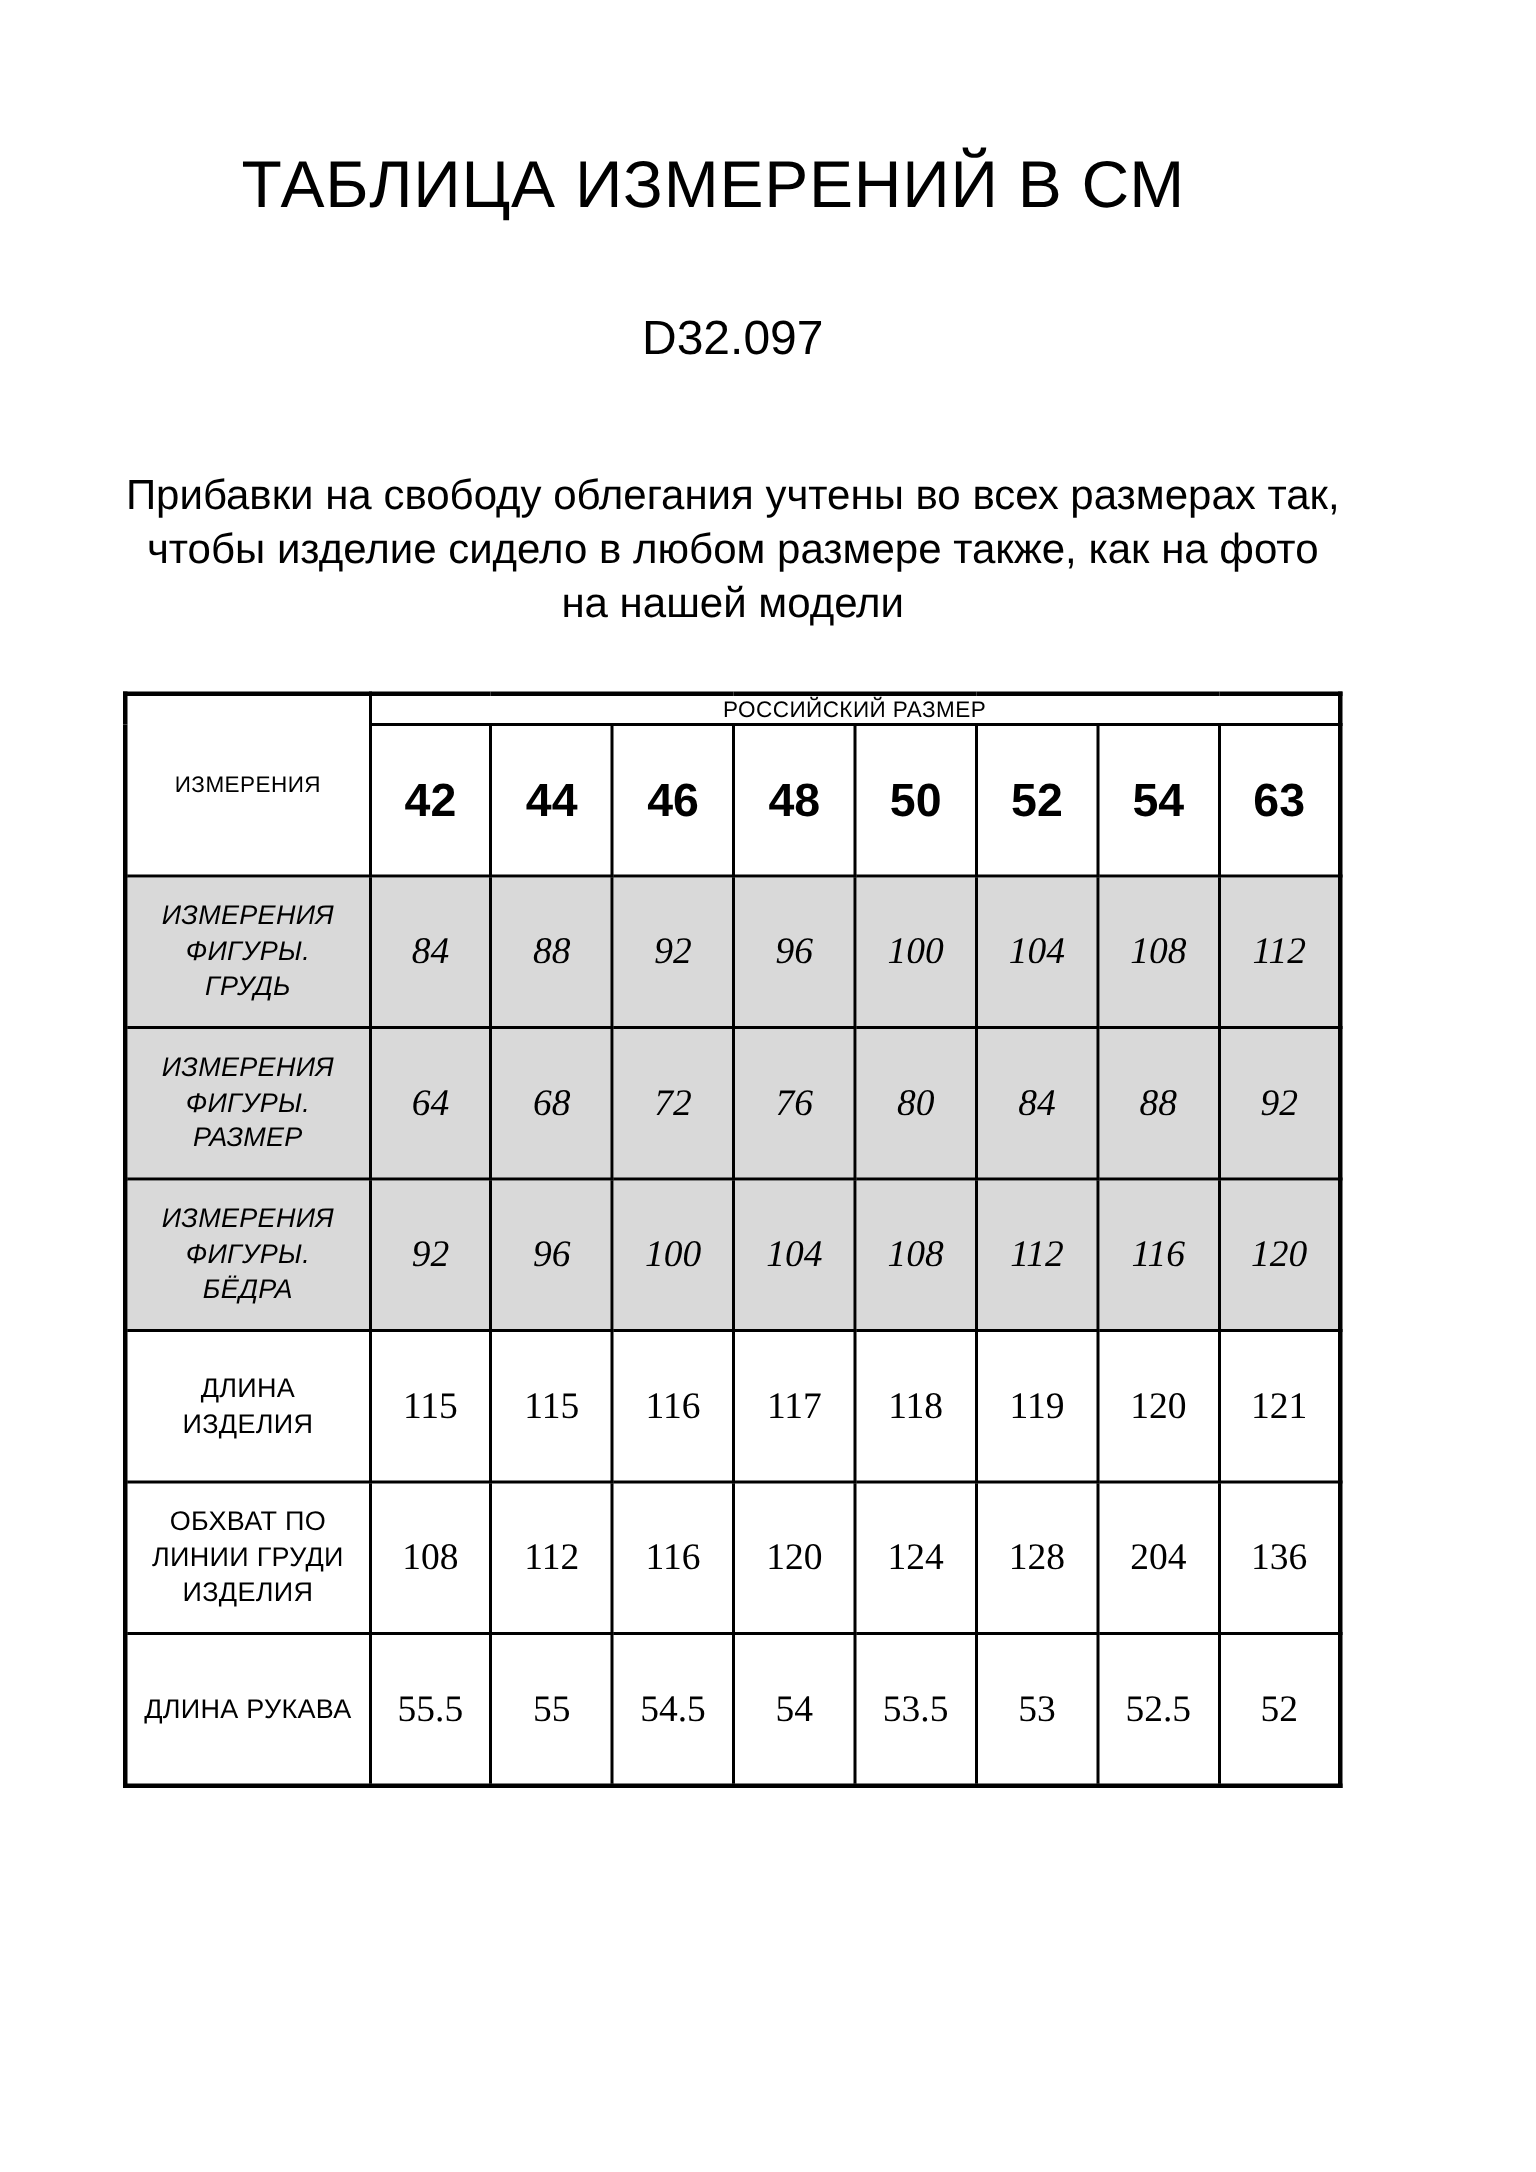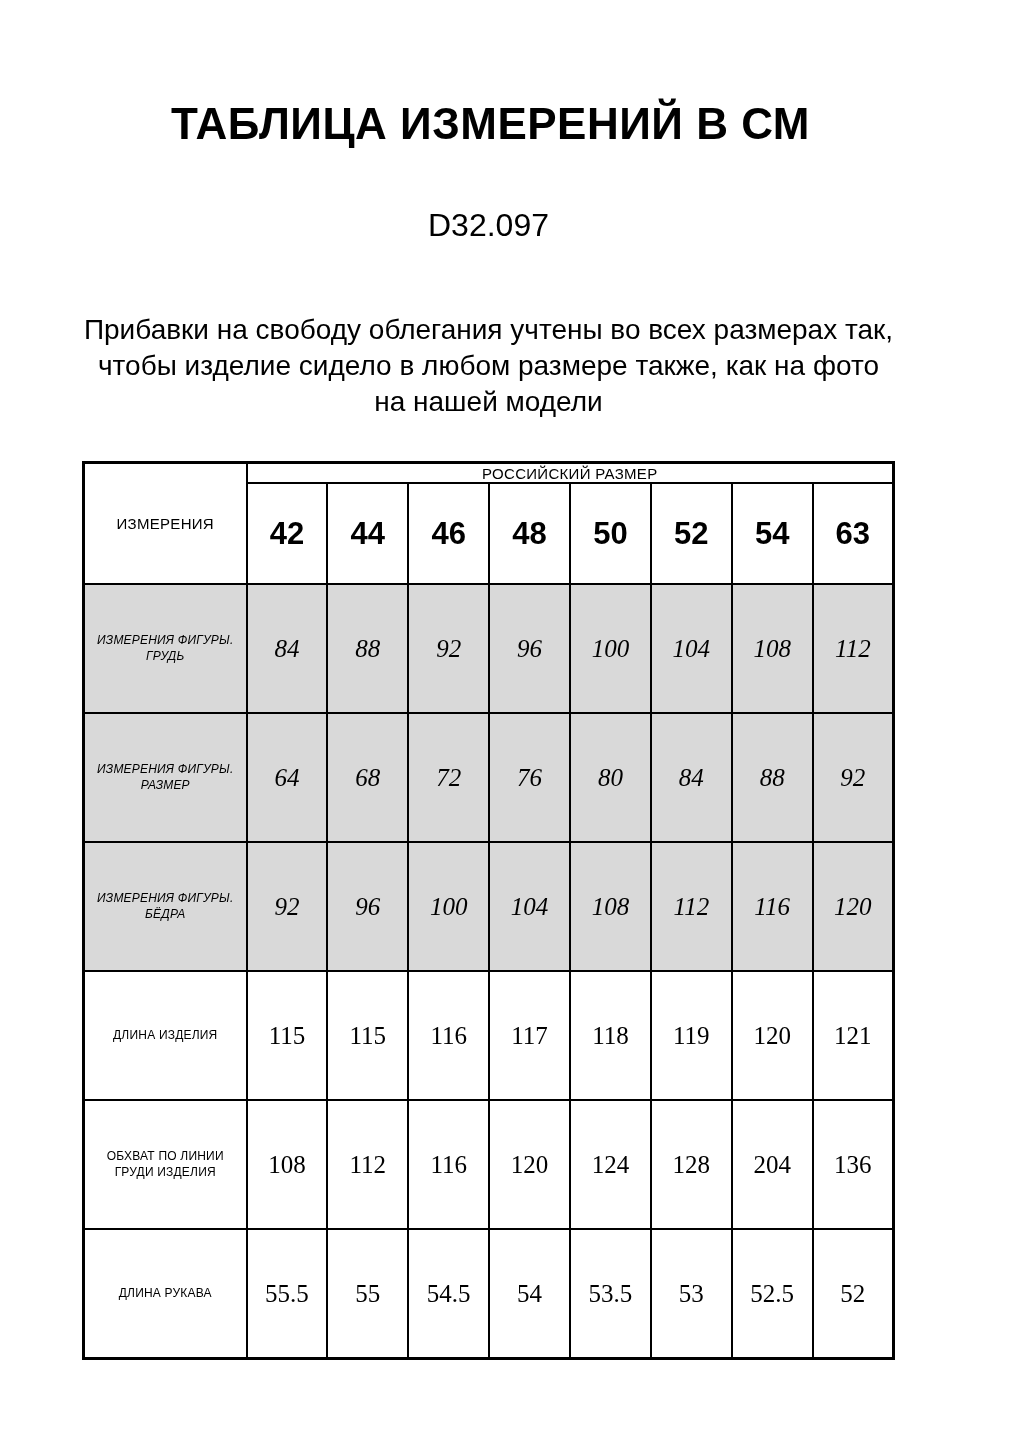--- a/index.html
+++ b/index.html
@@ -11,9 +11,9 @@
   .page { position: relative; width: 1024px; height: 1448px; overflow: hidden; }
 
   .title {
-    position: absolute; top: 98px; left: 84px; width: 813px;
+    position: absolute; top: 98px; left: 69px; width: 813px;
     text-align: center; font-size: 44px; line-height: 1.2;
-    letter-spacing: 0.5px; white-space: nowrap; font-weight: bold;
+    letter-spacing: 0.5px; white-space: nowrap;
   }
   .article {
     position: absolute; top: 206px; left: 82px; width: 813px;

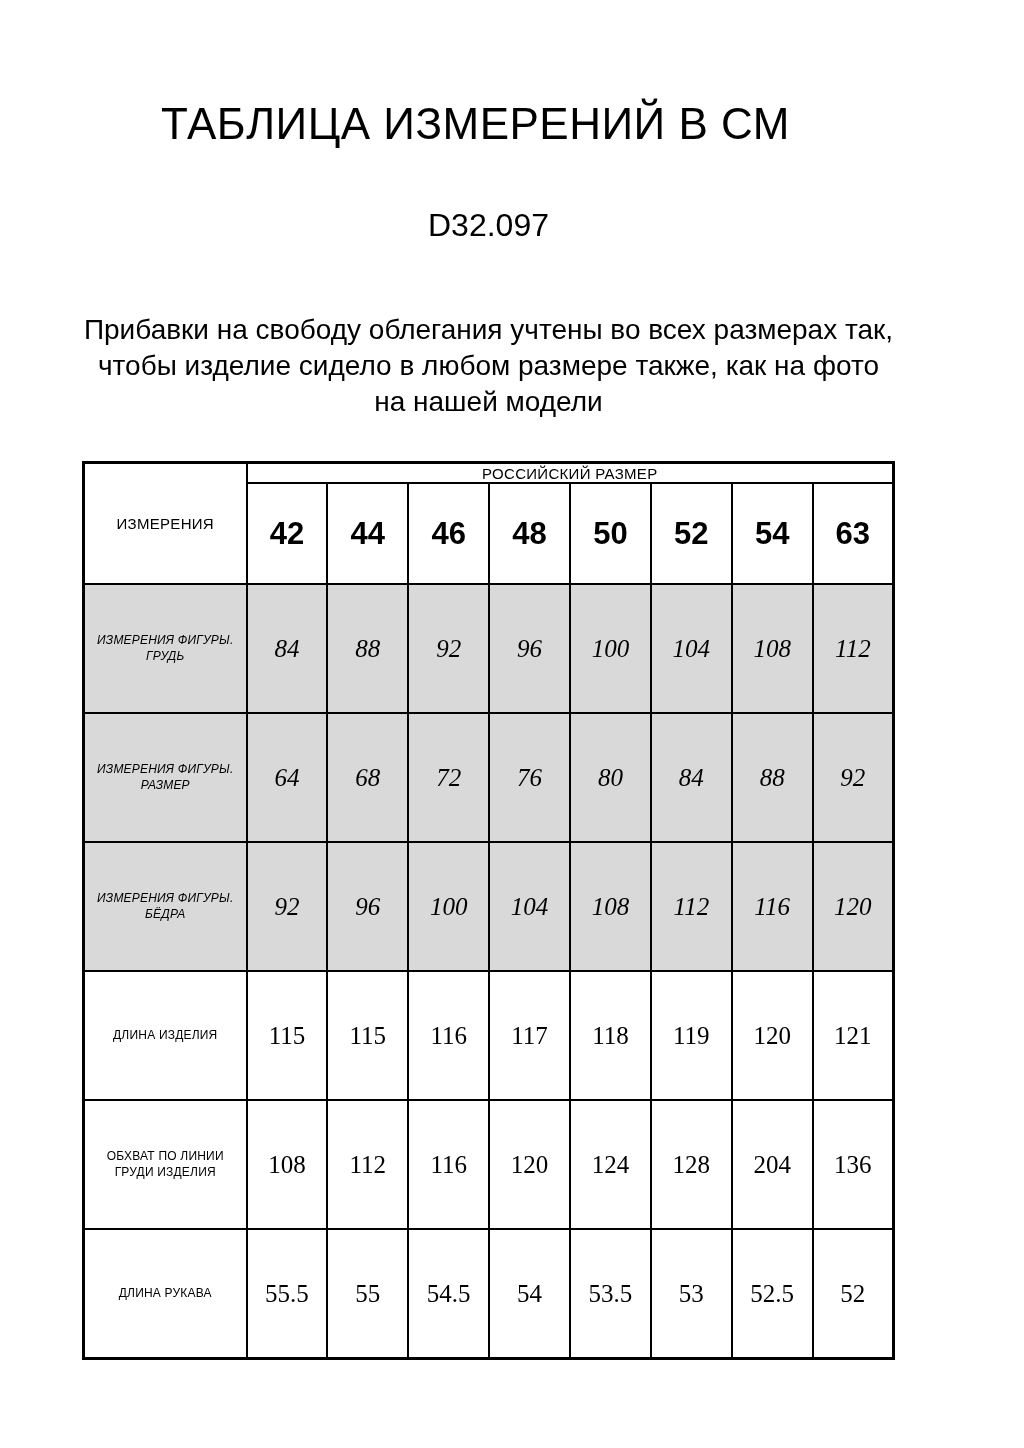--- a/index.html
+++ b/index.html
@@ -41,7 +41,7 @@
   tr.sizes-row td { height: 99px; font-size: 31px; font-weight: bold; }
 
   tr.data-row td { height: 99px; }
-  tr.data-row td.label { font-size: 12px; line-height: 1.3; padding: 14px 8px; letter-spacing: 0.2px; }
+  tr.data-row td.label { font-size: 18px; line-height: 1.3; padding: 0 8px; letter-spacing: 0.2px; }
   tr.data-row td.val { font-size: 25px; font-family: Liberation Serif, serif; }
 
   tr.shaded td { background: #d9d9d9; }

